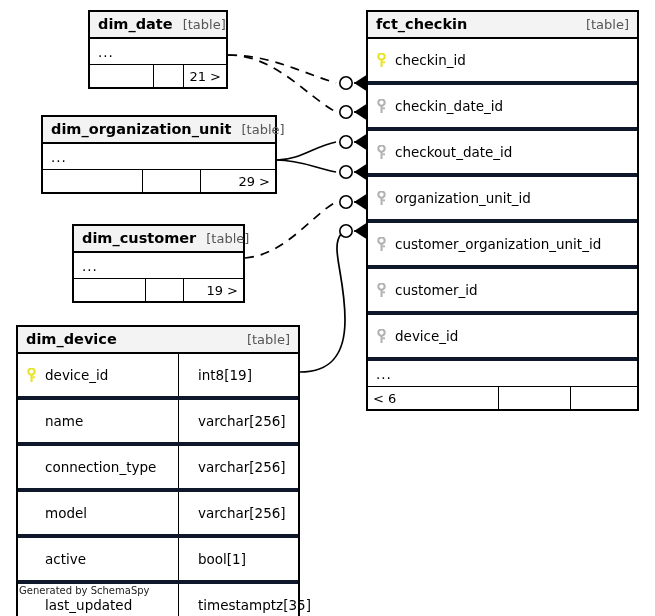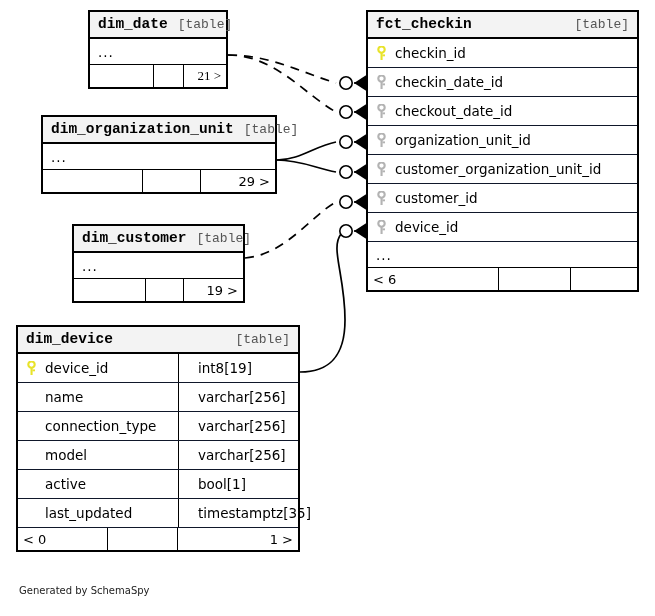--- a/index.html
+++ b/index.html
@@ -44,7 +44,6 @@
     padding: 2px 8px 3px 8px;
     box-sizing: border-box;
     height: 27px;
-    font-family: Liberation Mono, monospace;
   }
   .tbl-name {
     font-weight: bold;

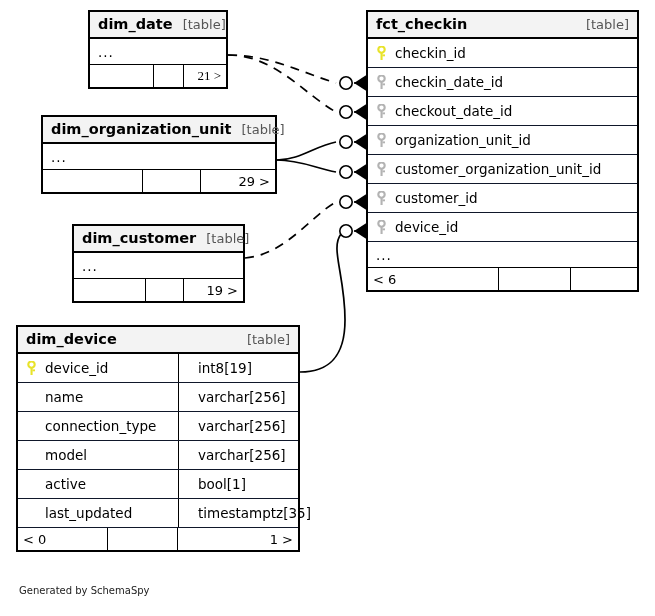--- a/index.html
+++ b/index.html
@@ -60,8 +60,8 @@
   .row {
     display: flex;
     align-items: center;
-    height: 29px;
-    border-bottom: 1px solid #0f172a;
+    height: 46px;
+    border-bottom: 4px solid #0f172a;
     box-sizing: border-box;
     background: #ffffff;
   }

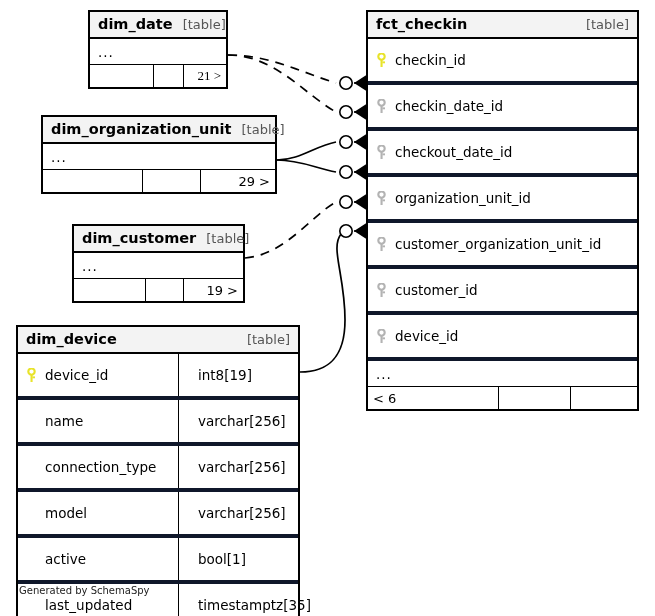--- a/index.html
+++ b/index.html
@@ -175,7 +175,7 @@
     <div class="footer">
       <div class="fcell left" style="flex:0 0 64px;"></div>
       <div class="fcell" style="flex:0 0 30px;"></div>
-      <div class="fcell right" style="flex:1 1 auto;font-family:Liberation Serif, serif;">21 &gt;</div>
+      <div class="fcell right" style="flex:1 1 auto;">21 &gt;</div>
     </div>
   </div>
 

